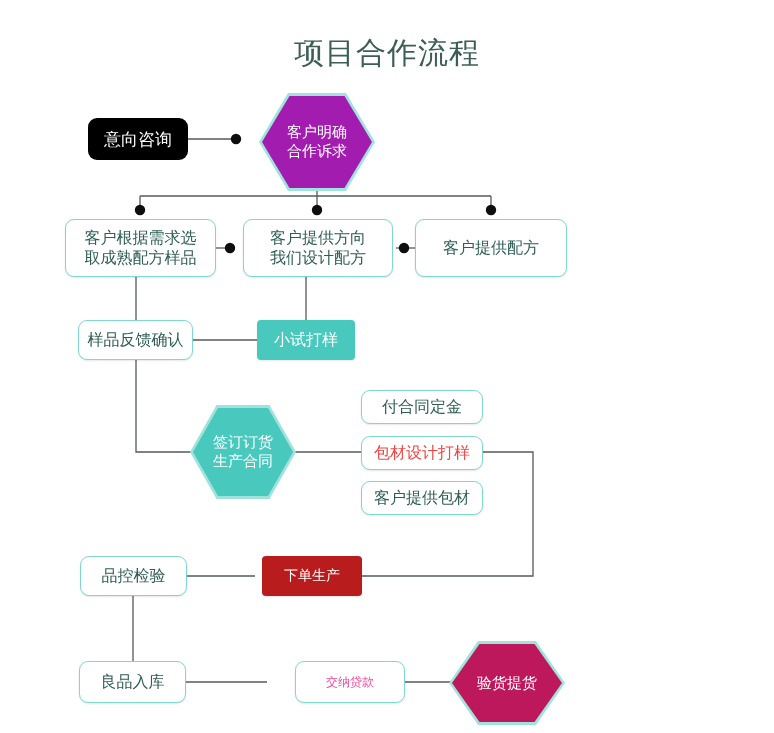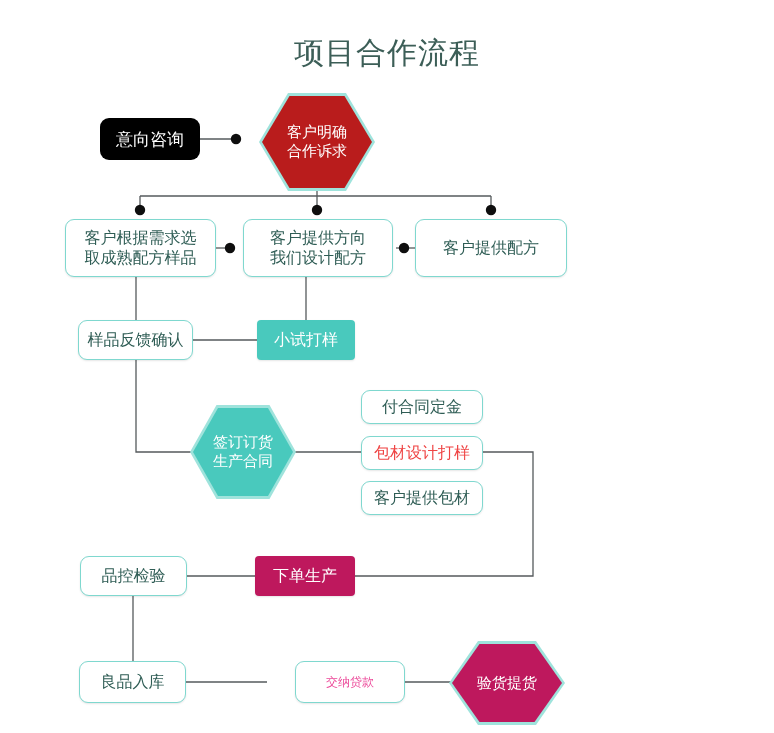--- a/index.html
+++ b/index.html
@@ -59,7 +59,6 @@
     border: none;
     border-radius: 9px;
     color: #ffffff;
-    margin-left: 12px;
   }
   
   .hex {

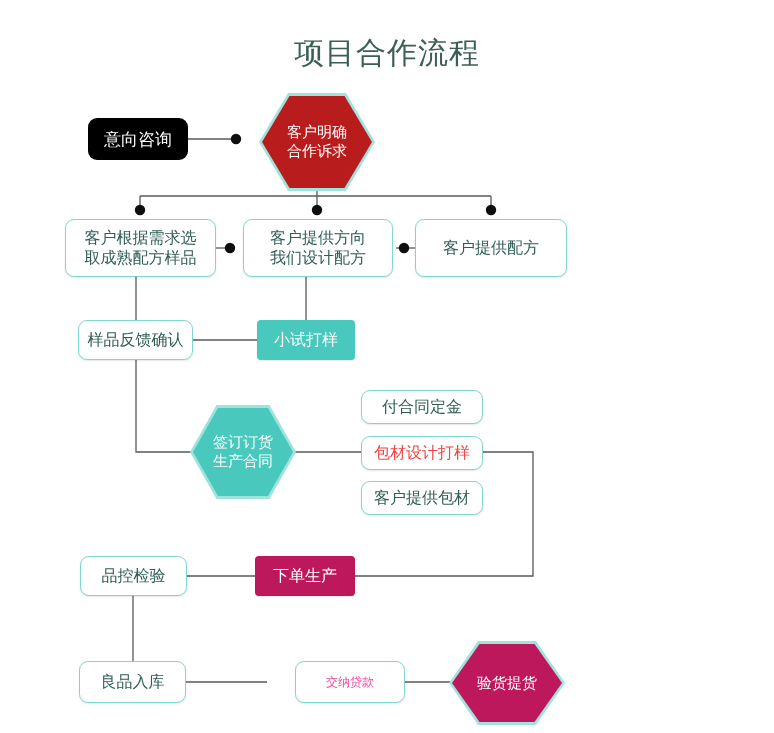--- a/index.html
+++ b/index.html
@@ -133,7 +133,7 @@
   <div id="node-layer">
       <div class="node box-dark" style="left: 88px; top: 118px; width: 100px; height: 42px; font-size: 17px; background: rgb(0, 0, 0); color: rgb(255, 255, 255);">意向咨询</div>
       <div class="hex-ring" style="left: 259px; top: 93px; width: 116px; height: 98px; background: rgb(159, 227, 220);"></div>
-      <div class="hex" style="left: 262px; top: 96px; width: 110px; height: 92px; font-size: 15px; background: #b91c1c; color: rgb(255, 255, 255);">客户明确
+      <div class="hex" style="left: 262px; top: 96px; width: 110px; height: 92px; font-size: 15px; background: #a21caf; color: rgb(255, 255, 255);">客户明确
 合作诉求</div>
       <div class="node box" style="left: 65px; top: 219px; width: 151px; height: 58px; font-size: 16px; border-color: rgb(127, 216, 207); color: rgb(47, 93, 85);">客户根据需求选
 取成熟配方样品</div>

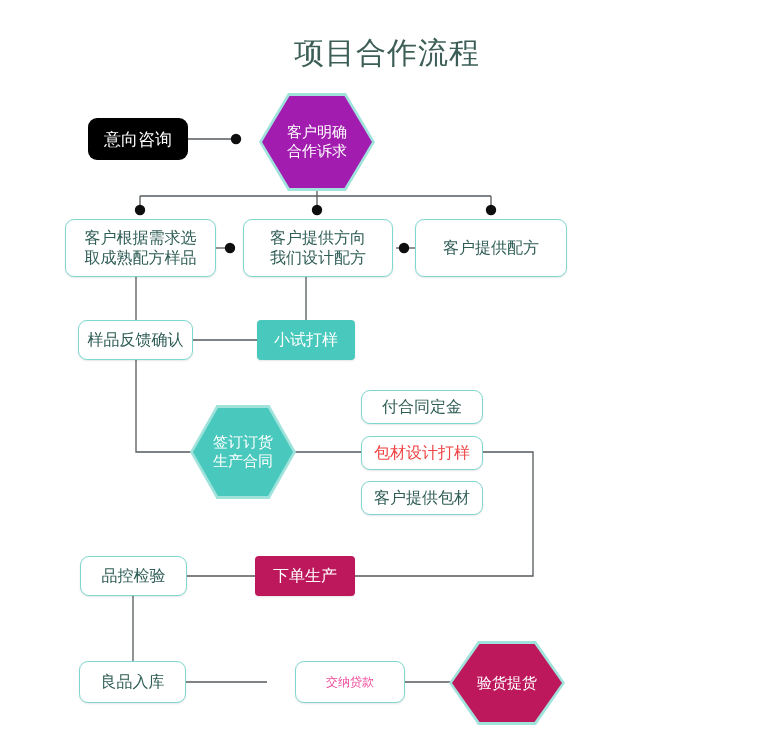--- a/index.html
+++ b/index.html
@@ -149,7 +149,7 @@
       <div class="node box" style="left: 361px; top: 436px; width: 122px; height: 34px; font-size: 16px; border-color: rgb(127, 216, 207); color: #ef4444;">包材设计打样</div>
       <div class="node box" style="left: 361px; top: 481px; width: 122px; height: 34px; font-size: 16px; border-color: rgb(127, 216, 207); color: rgb(47, 93, 85);">客户提供包材</div>
       <div class="node box" style="left: 80px; top: 556px; width: 107px; height: 40px; font-size: 16px; border-color: rgb(127, 216, 207); color: rgb(47, 93, 85);">品控检验</div>
-      <div class="node box-fill" style="left: 255px; top: 556px; width: 100px; height: 40px; font-size: 16px; background: #be185d; color: rgb(255, 255, 255);">下单生产</div>
+      <div class="node box-fill" style="left: 262px; top: 556px; width: 100px; height: 40px; font-size: 14px; background: #b91c1c; color: rgb(255, 255, 255);">下单生产</div>
       <div class="node box" style="left: 79px; top: 661px; width: 107px; height: 42px; font-size: 16px; border-color: rgb(127, 216, 207); color: rgb(47, 93, 85);">良品入库</div>
       <div class="node box" style="left: 267px; top: 661px; width: 110px; height: 42px; font-size: 12px; border-color: rgb(127, 216, 207); color: #ec4899; margin-left: 28px;">交纳贷款</div>
       <div class="hex-ring" style="left: 449px; top: 641px; width: 116px; height: 84px; background: rgb(159, 227, 220);"></div>

